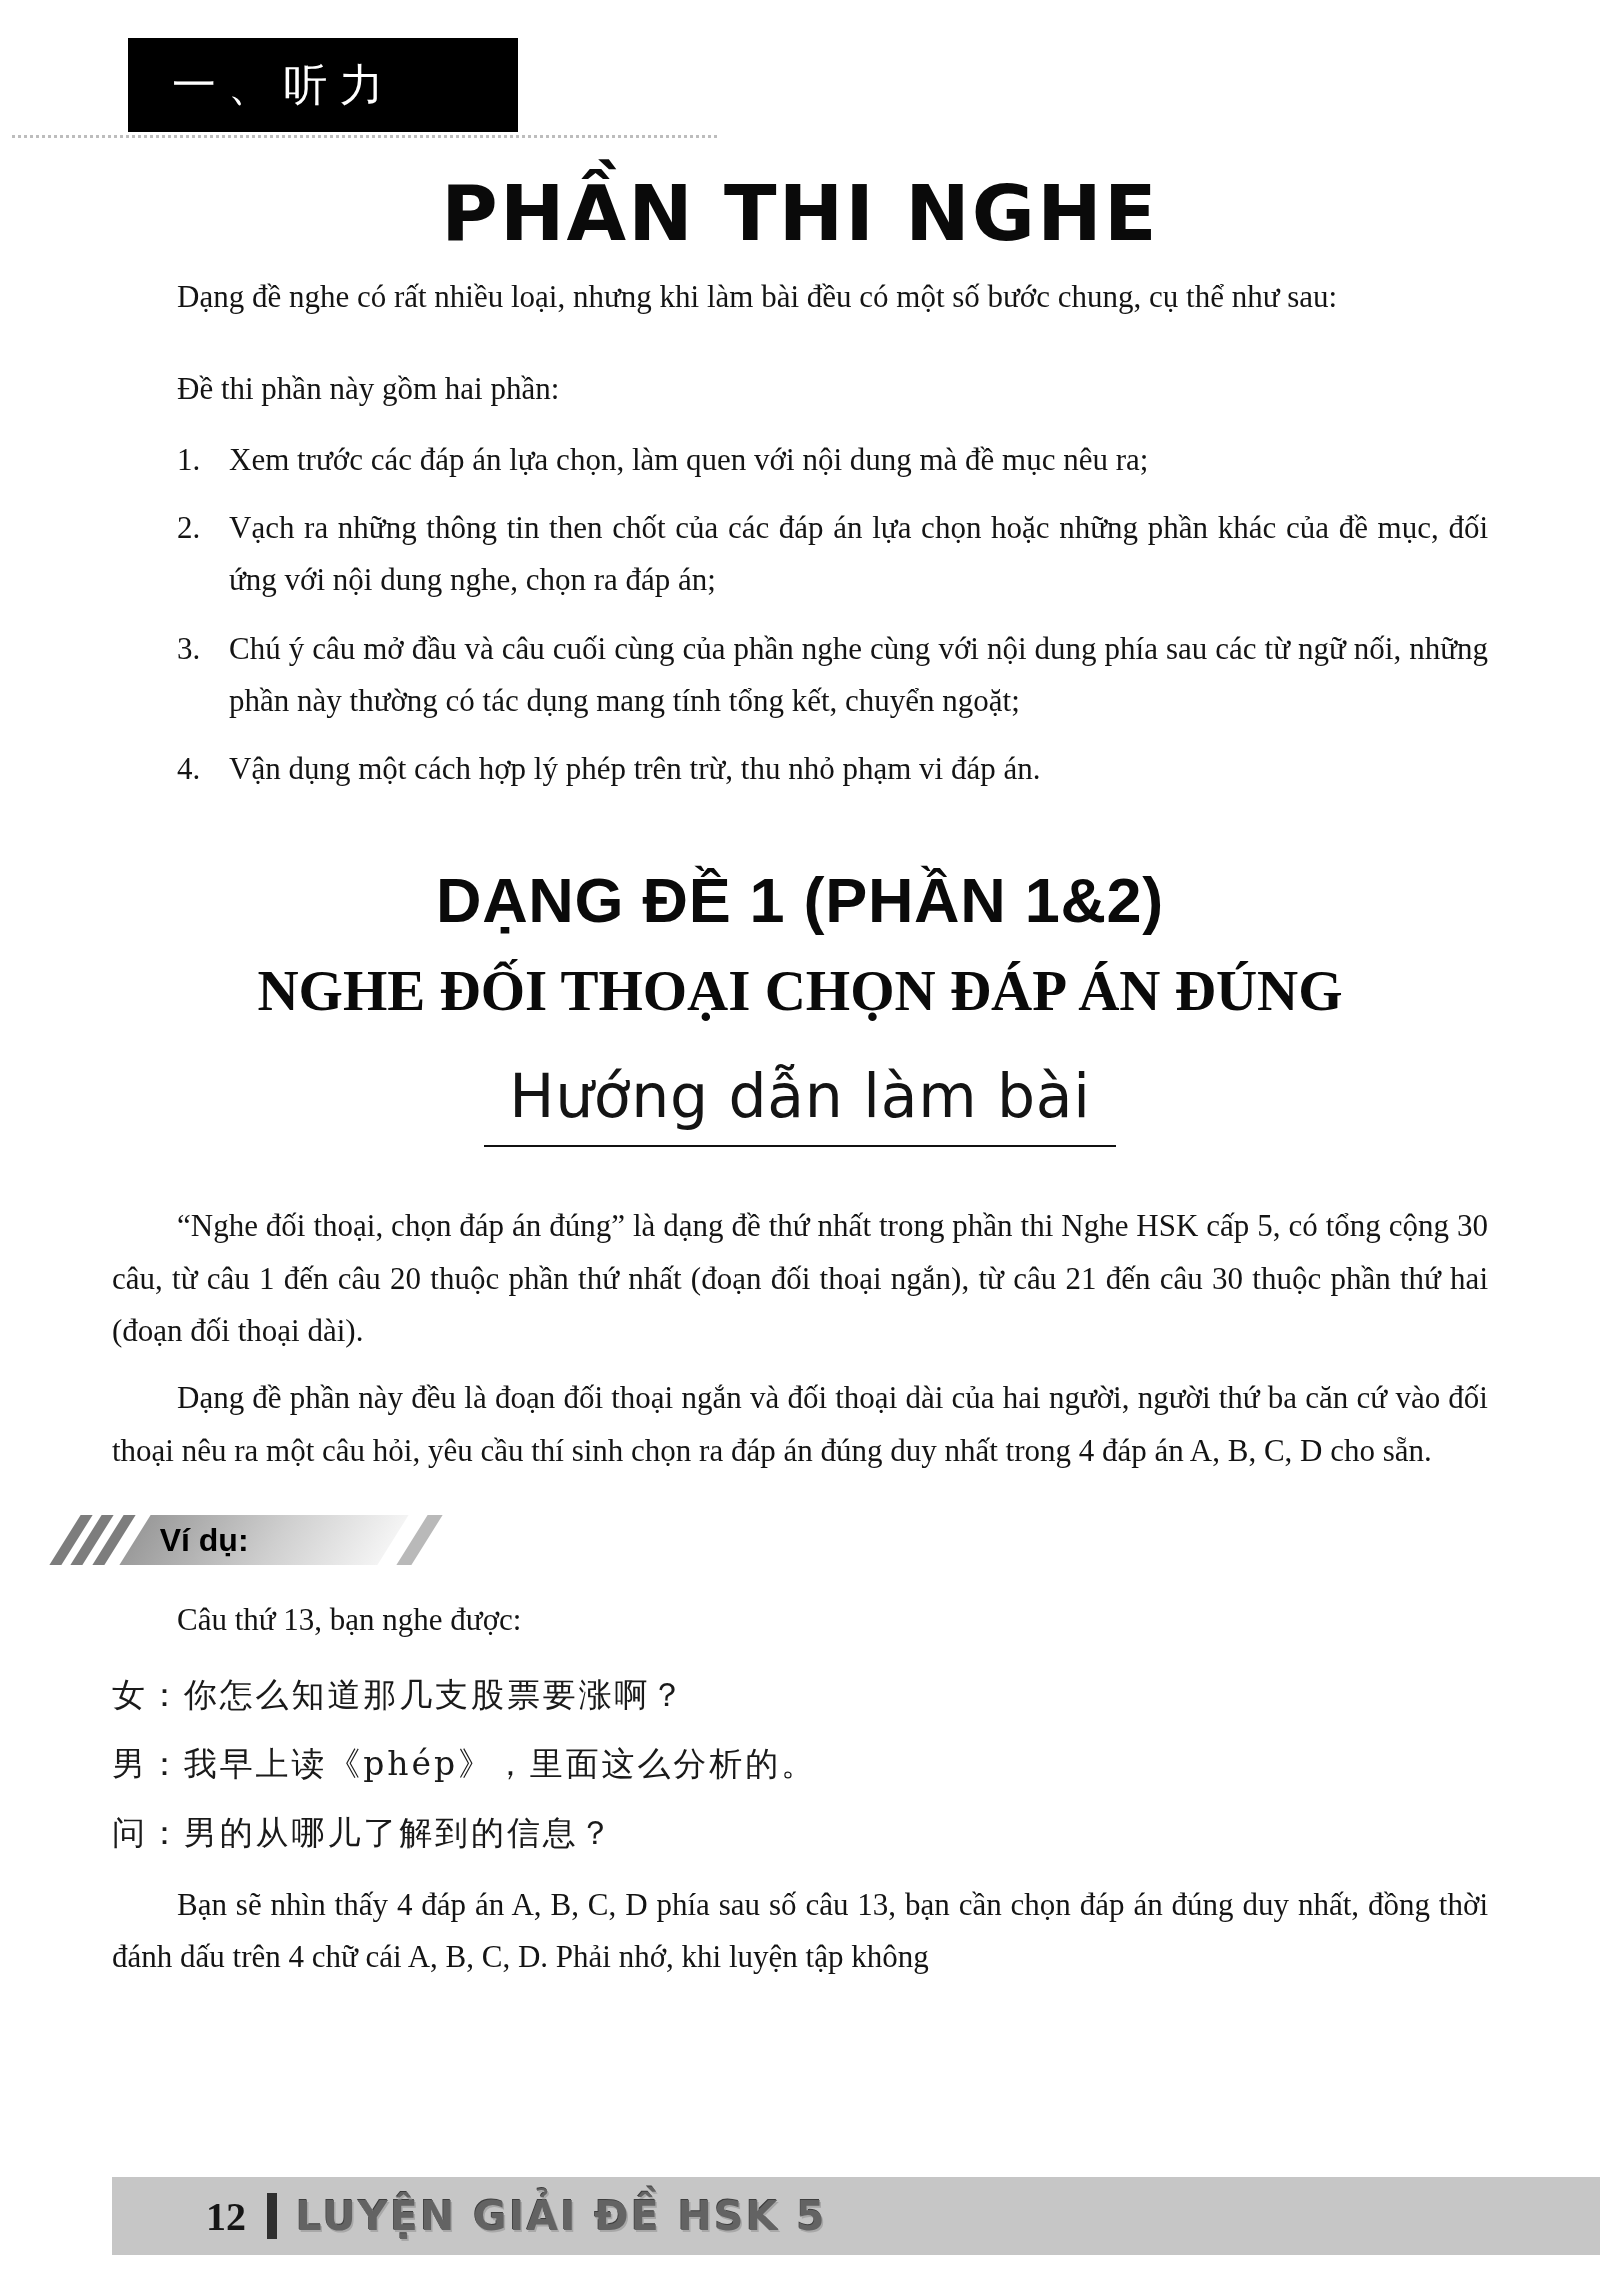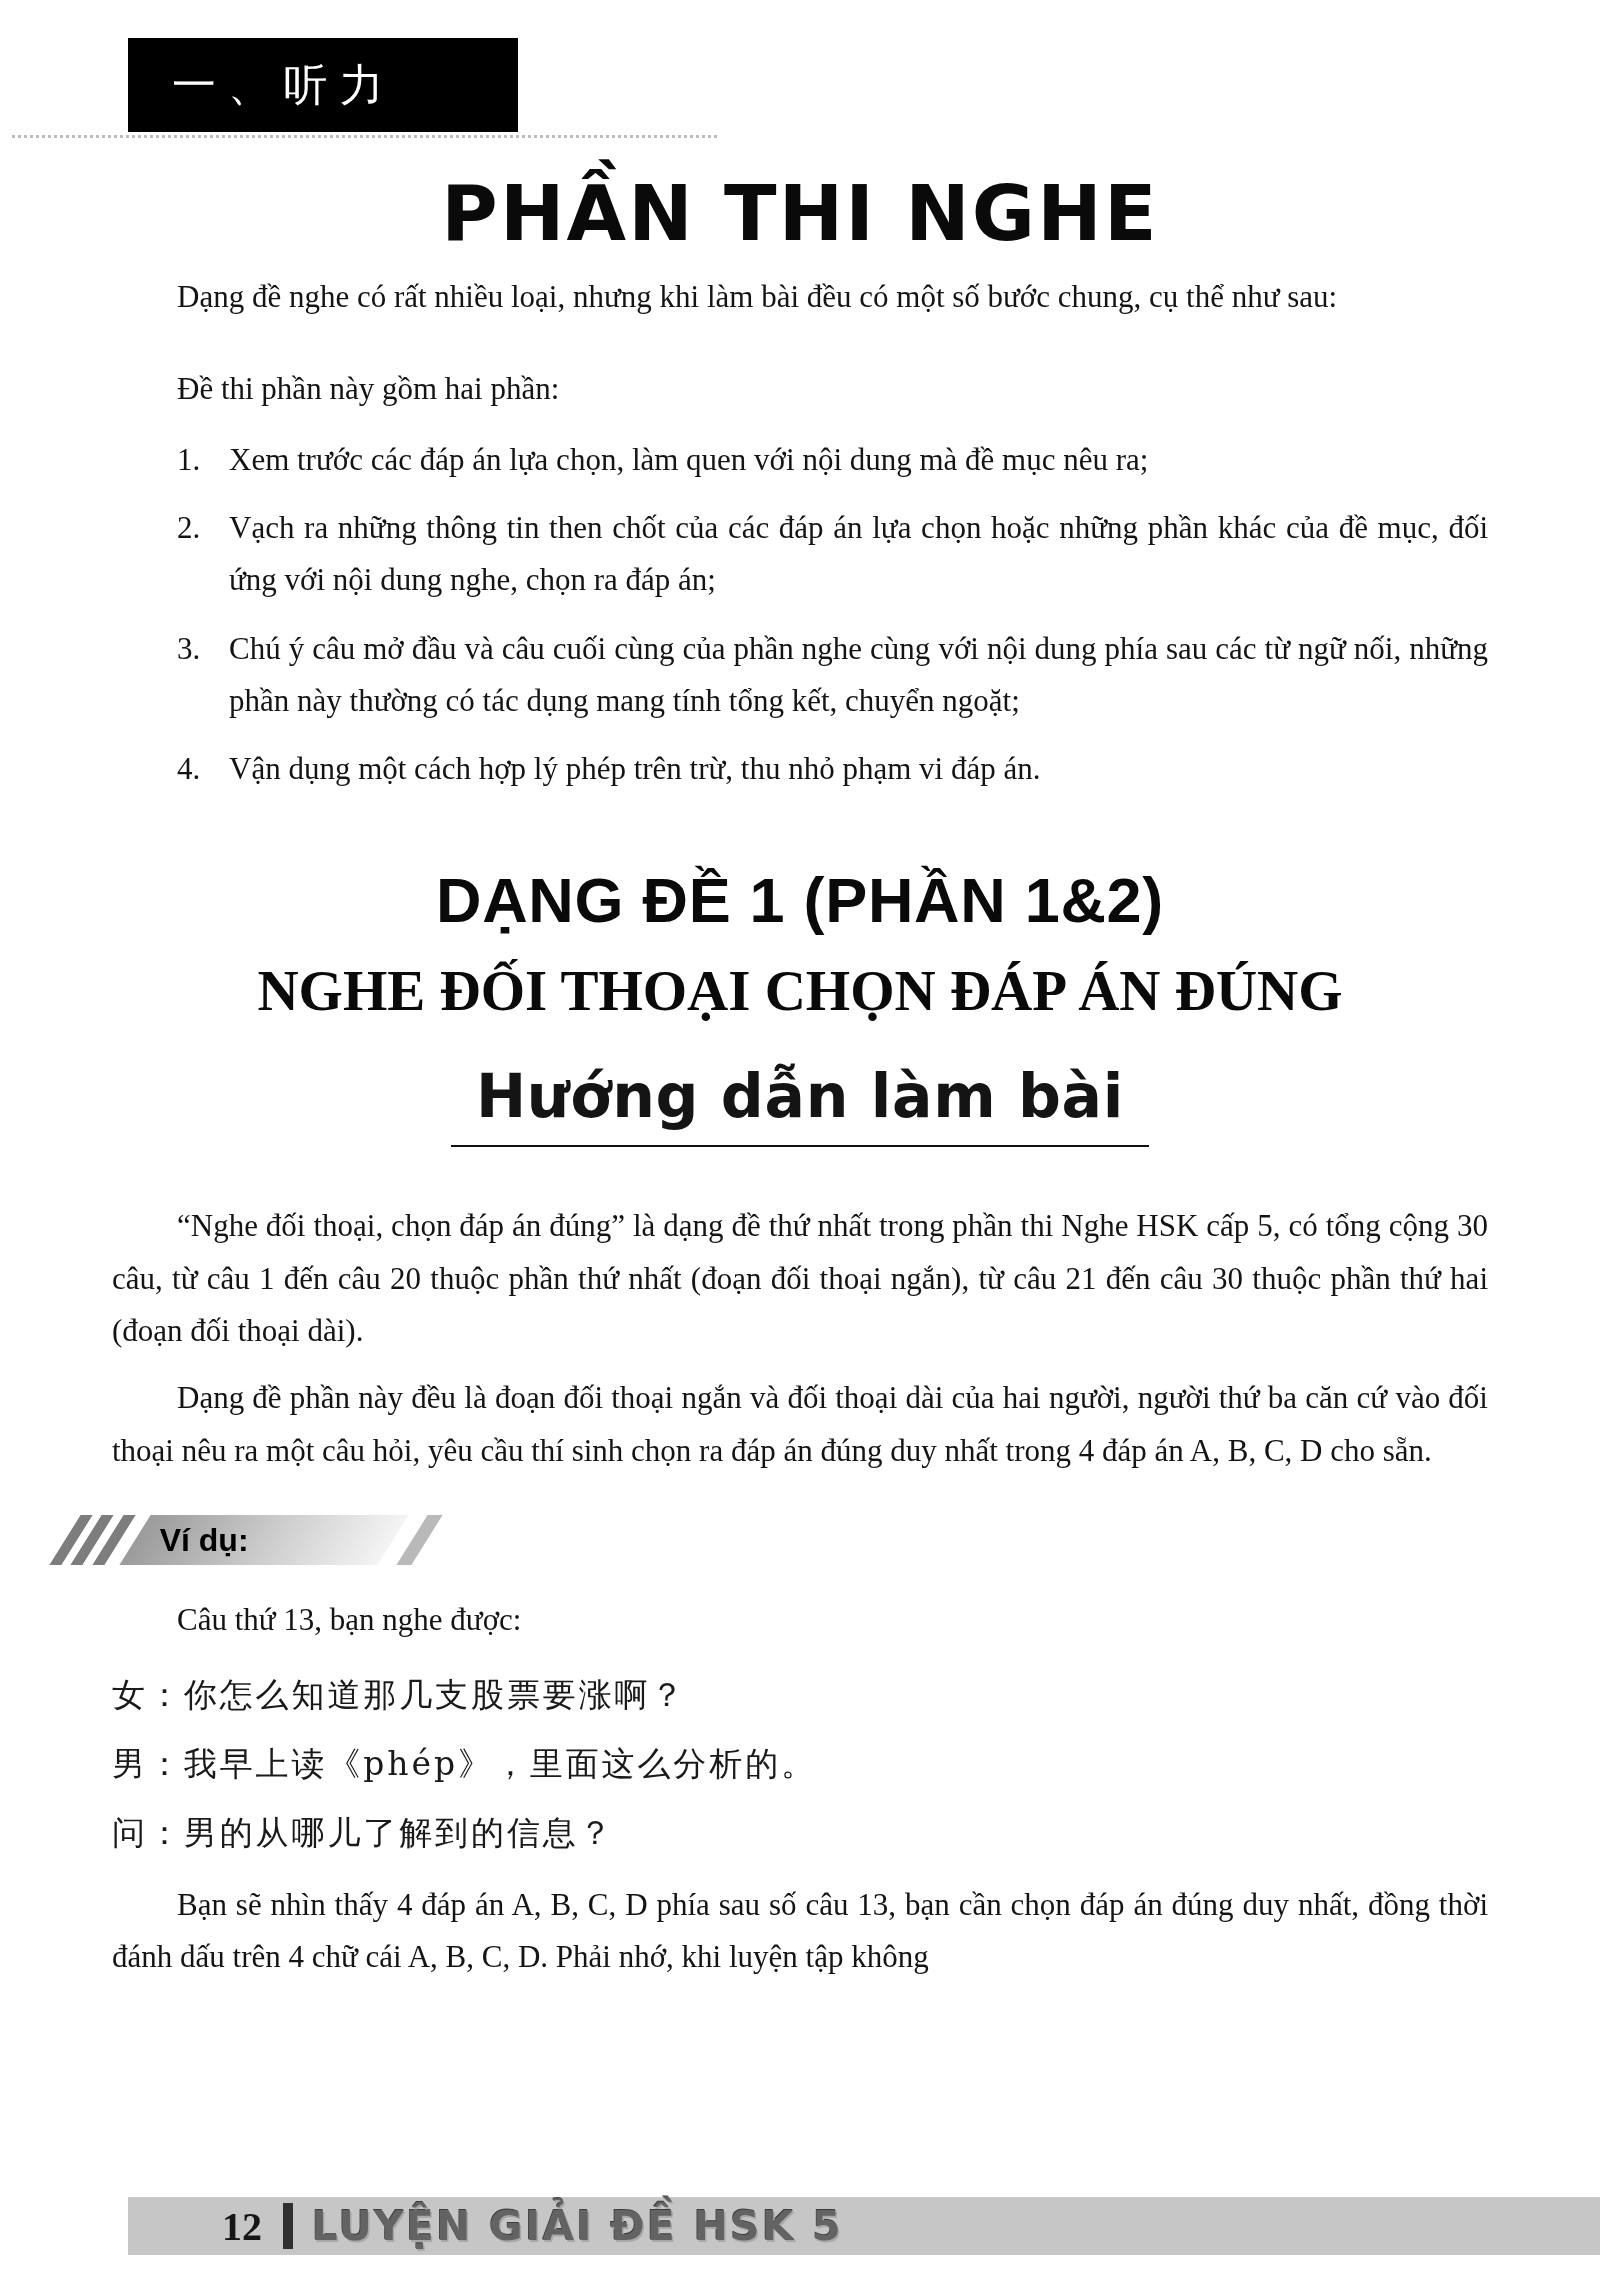--- a/index.html
+++ b/index.html
@@ -94,7 +94,7 @@
   .subheading {
     display: inline-block;
     font-family: "DejaVu Sans", sans-serif;
-    font-weight: bold;
+    font-weight: normal;
     font-size: 60px;
     padding: 0 25px 14.7px 25px;
     border-bottom: 2.9px solid #111111;

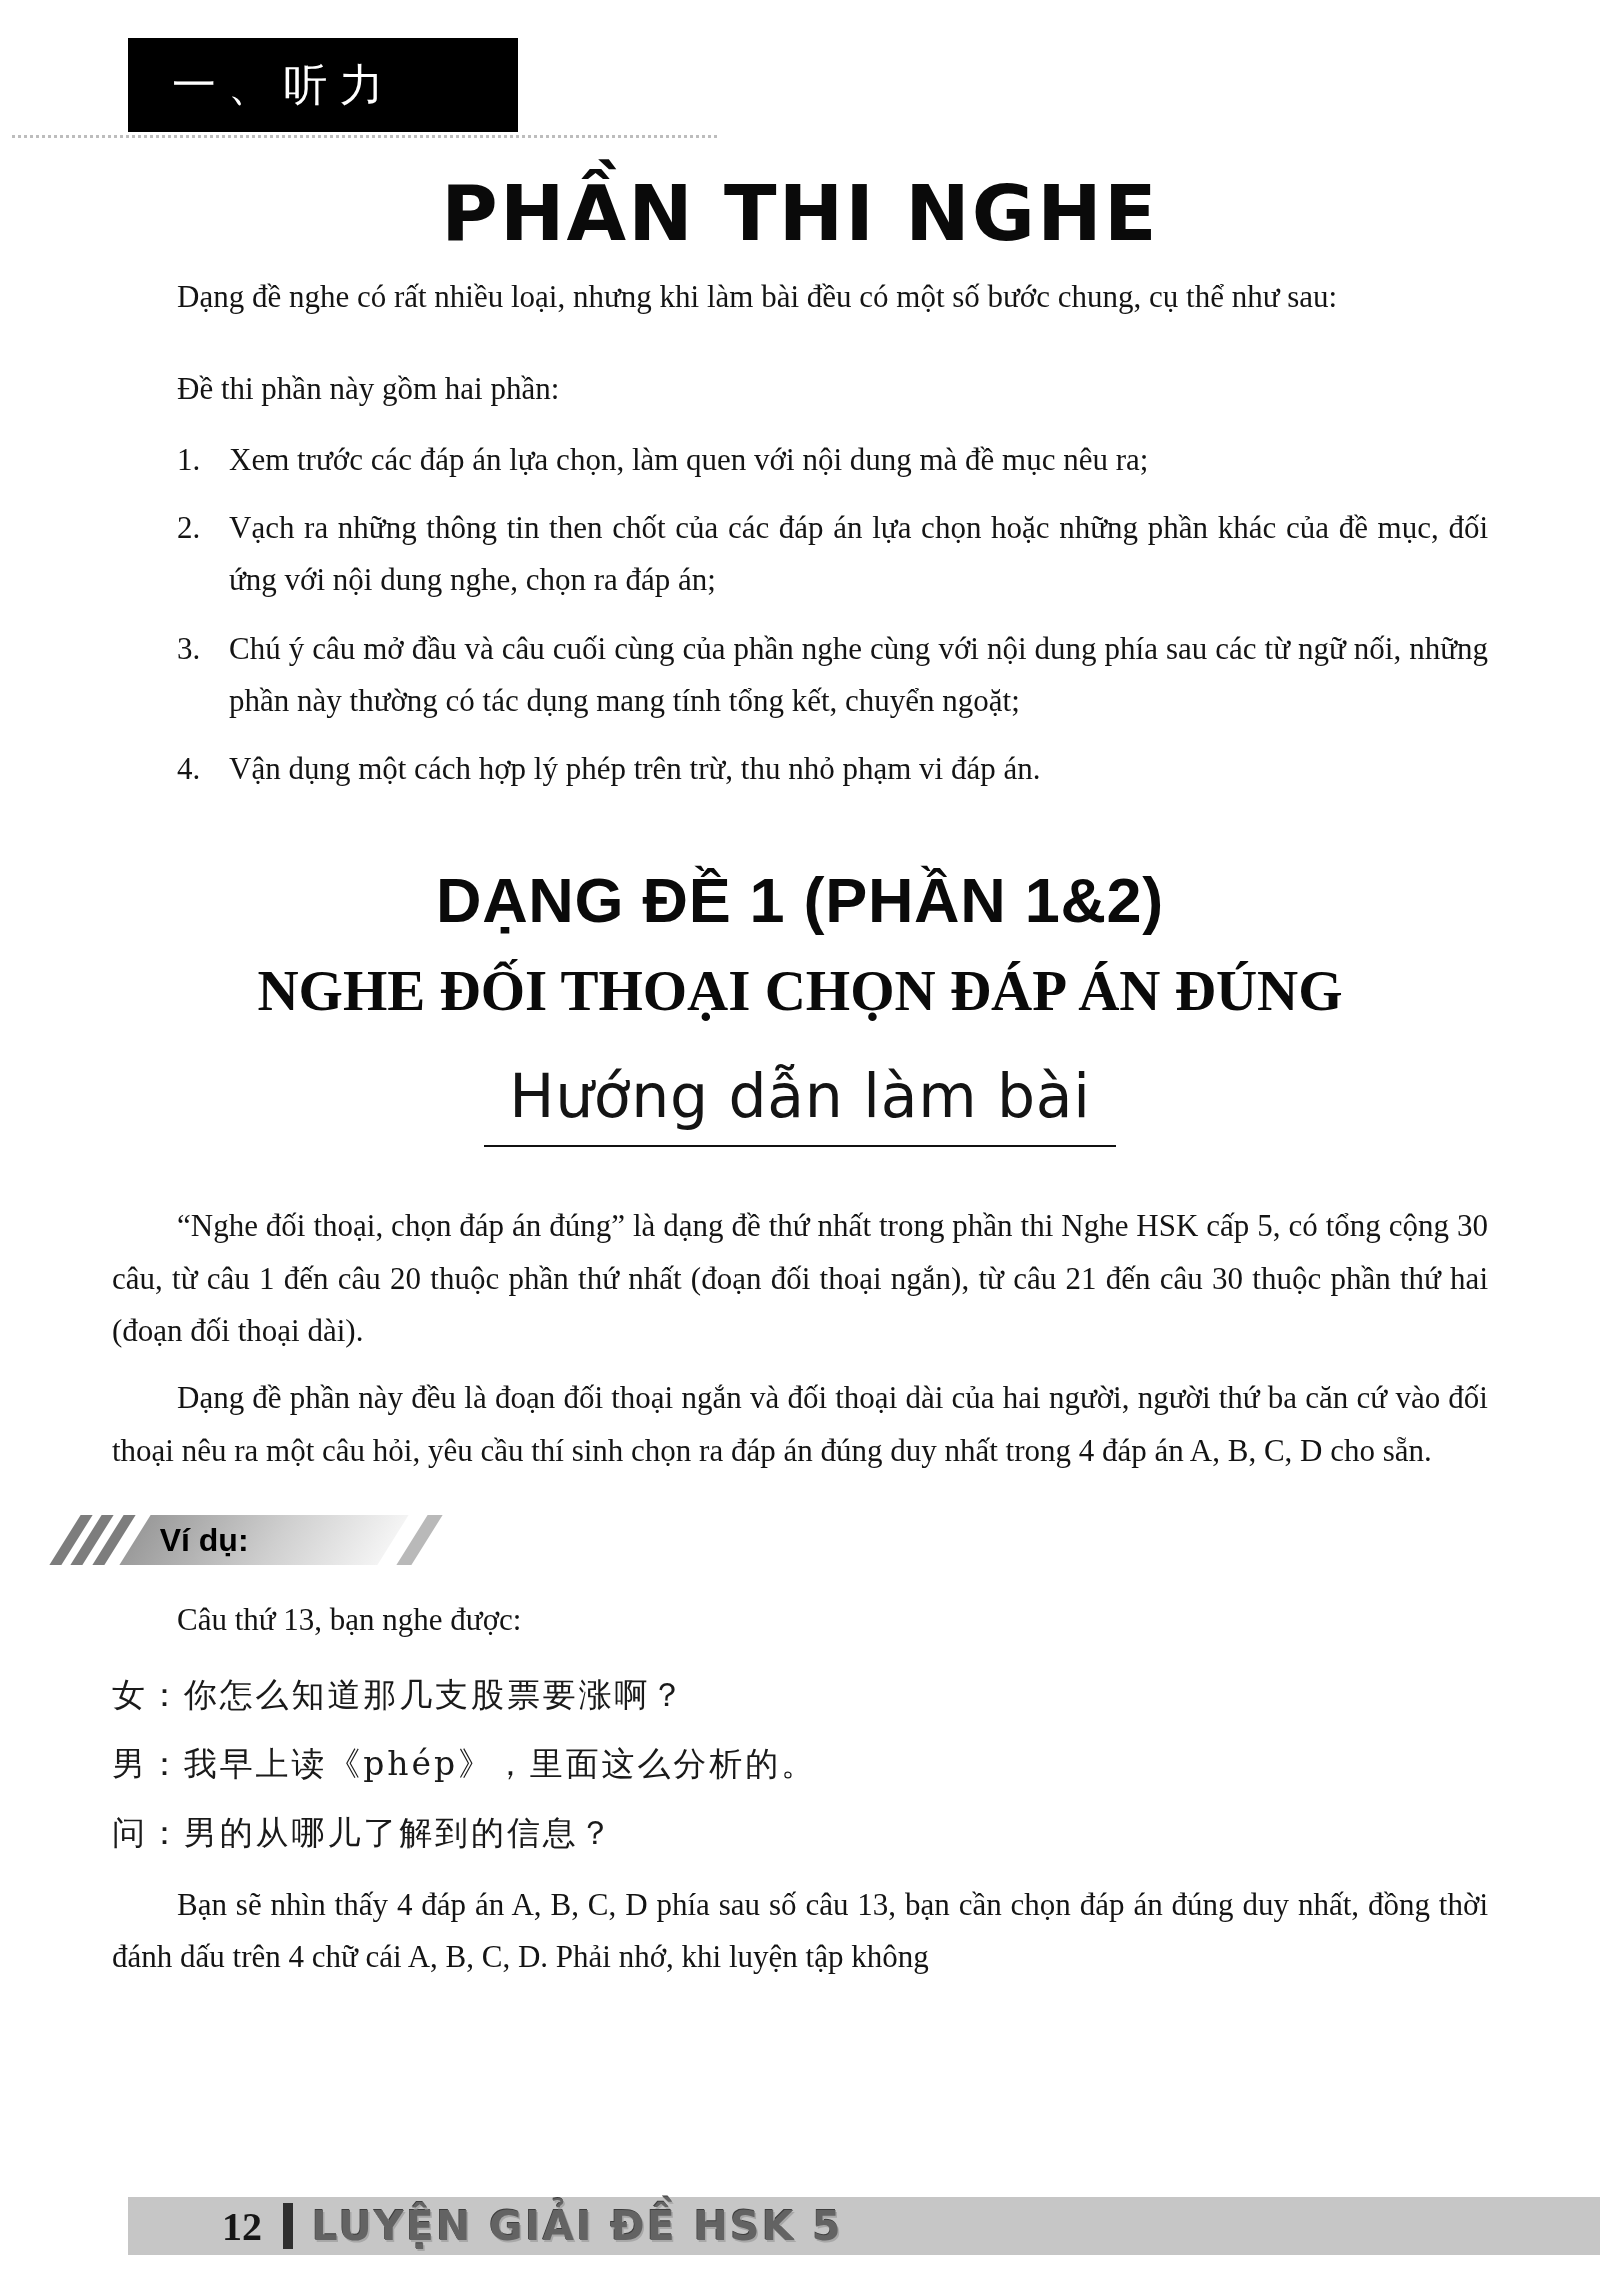--- a/index.html
+++ b/index.html
@@ -166,10 +166,10 @@
   
   .footer-bar {
     position: absolute;
-    left: 128px;
+    left: 112px;
     right: 0;
     bottom: 40px;
-    height: 58px;
+    height: 78px;
     background: #c6c6c6;
     display: flex;
     align-items: center;

